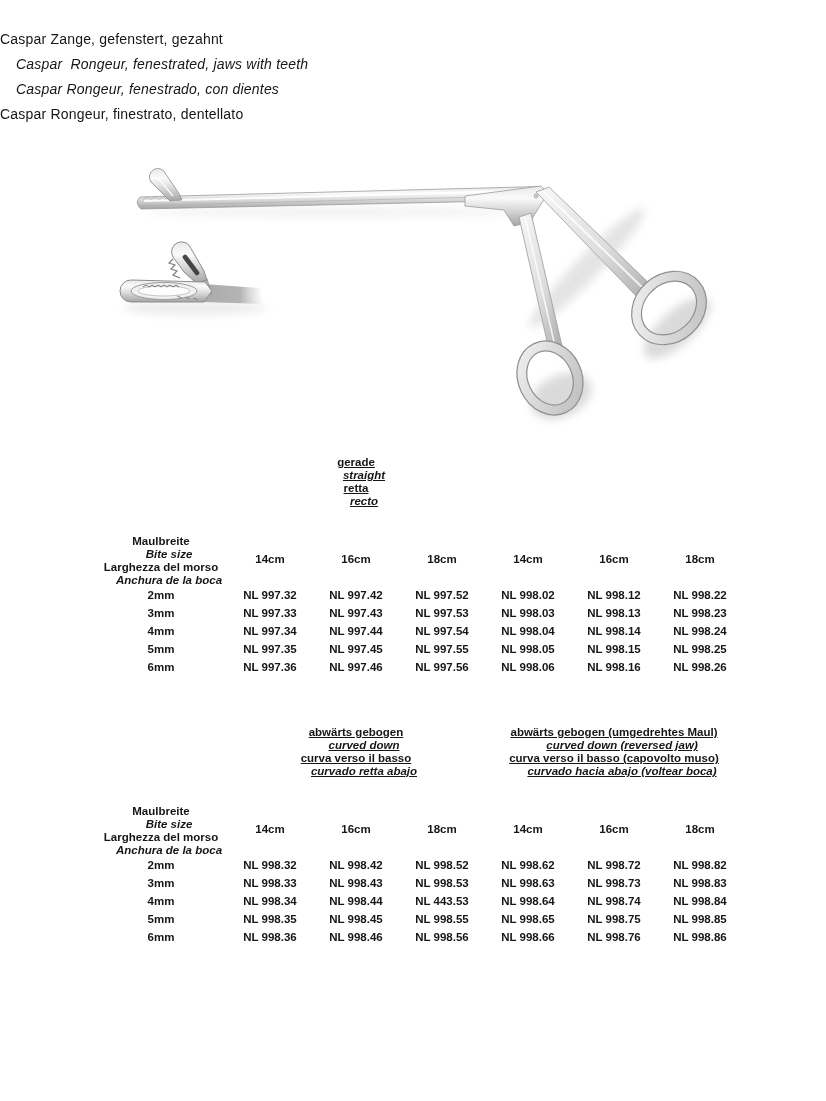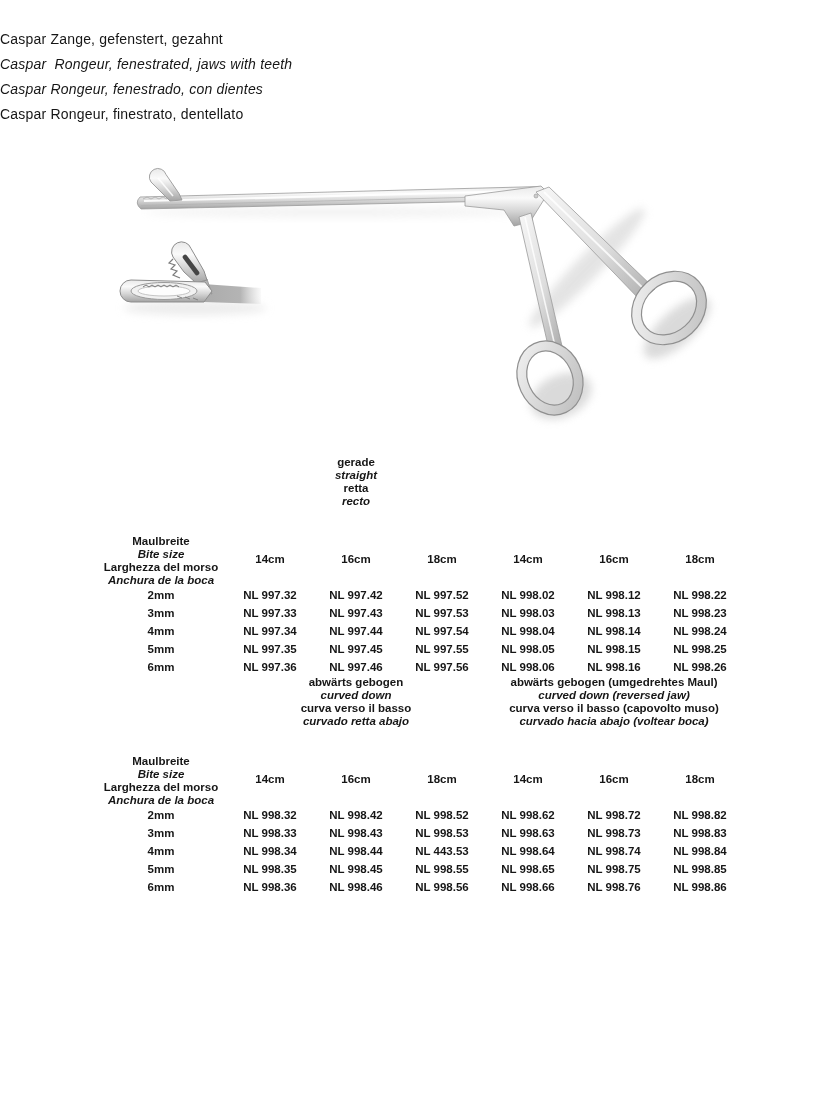--- a/index.html
+++ b/index.html
@@ -10,7 +10,7 @@
   
   .title-block{position:absolute;top:27px;left:0;width:100%;text-align:left;}
   .title-line{font-size:14px;line-height:25px;white-space:pre;letter-spacing:.2px;}
-  .italic{font-style:italic;}
+  .italic{font-style:italic;padding-left:16px;}
   
   .instrument{position:absolute;left:85px;top:160px;margin:0;width:660px;height:290px;}
   

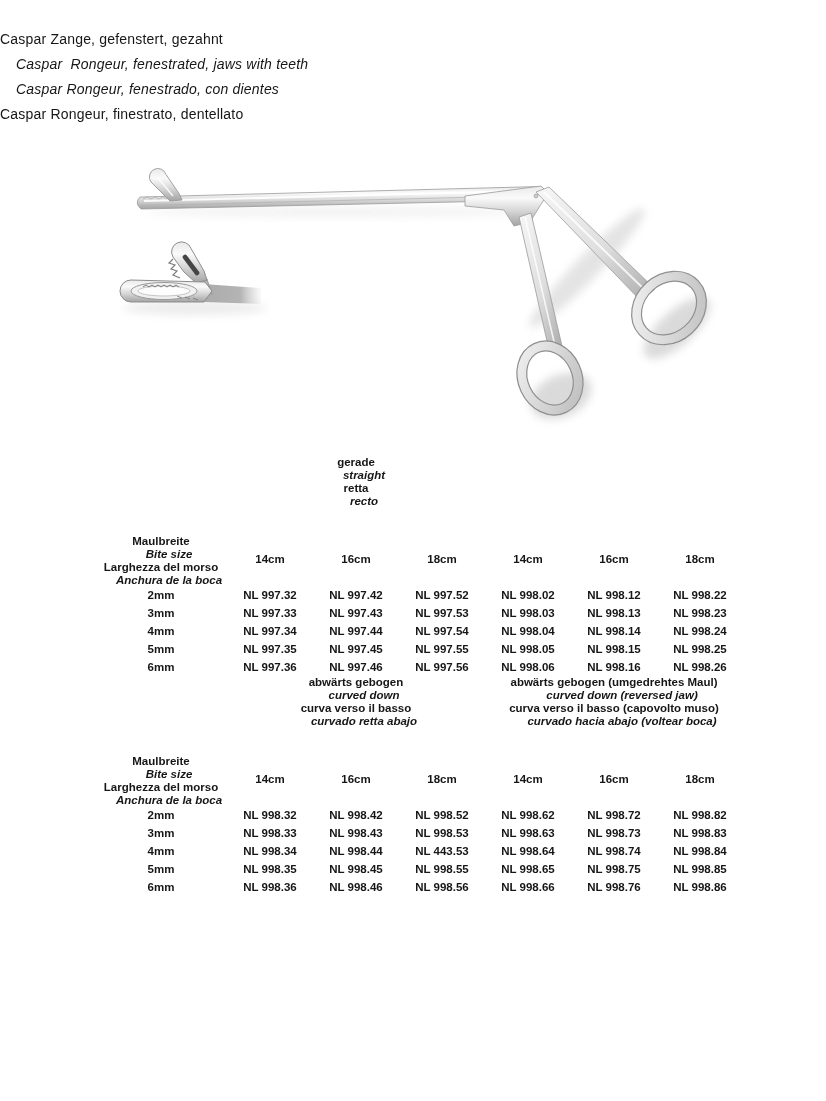--- a/index.html
+++ b/index.html
@@ -19,7 +19,7 @@
   #table-1{top:676px;}
   .trow{display:grid;grid-template-columns:132px repeat(6,86px);}
   .cell{text-align:center;font-weight:bold;font-size:11.5px;}
-  .group-row .cell{height:52px;}
+  .group-row .cell{height:52px;text-decoration:underline;}
   .group-cell{grid-column:span 3;}
   .hline{line-height:13px;white-space:nowrap;}
   .size-row{height:54px;margin-top:24px;}

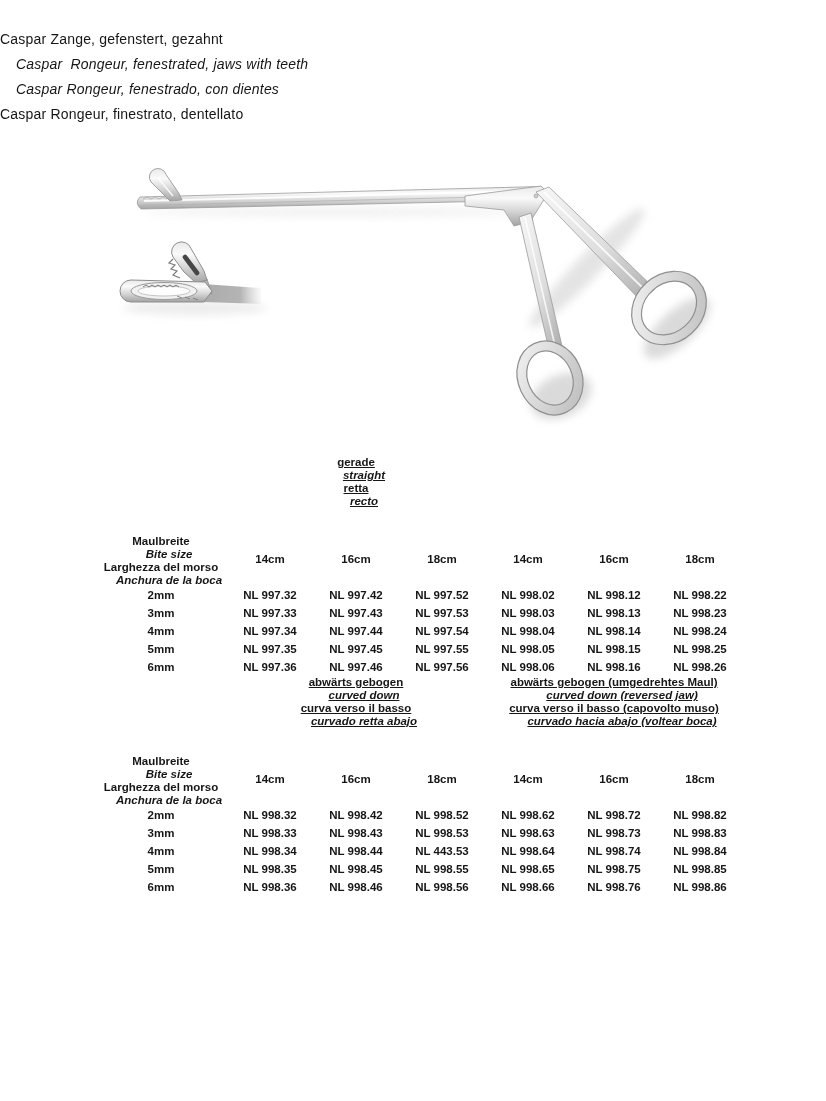--- a/index.html
+++ b/index.html
@@ -16,7 +16,7 @@
   
   .product-table{position:absolute;left:95px;width:648px;}
   #table-0{top:456px;}
-  #table-1{top:676px;}
+  #table-1{top:726px;}
   .trow{display:grid;grid-template-columns:132px repeat(6,86px);}
   .cell{text-align:center;font-weight:bold;font-size:11.5px;}
   .group-row .cell{height:52px;text-decoration:underline;}

